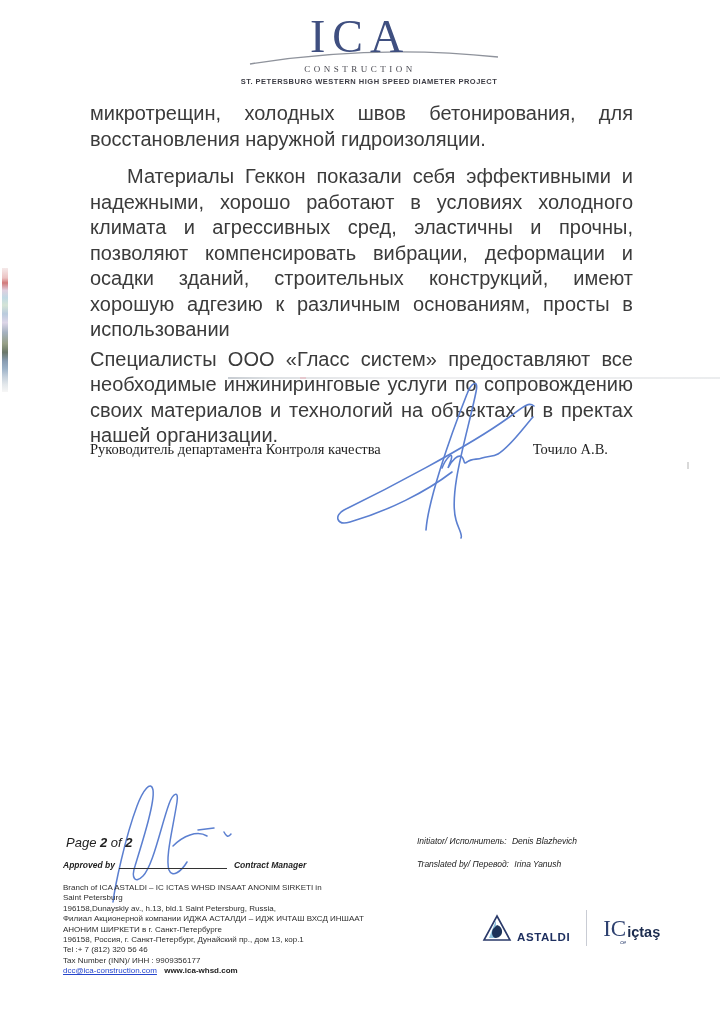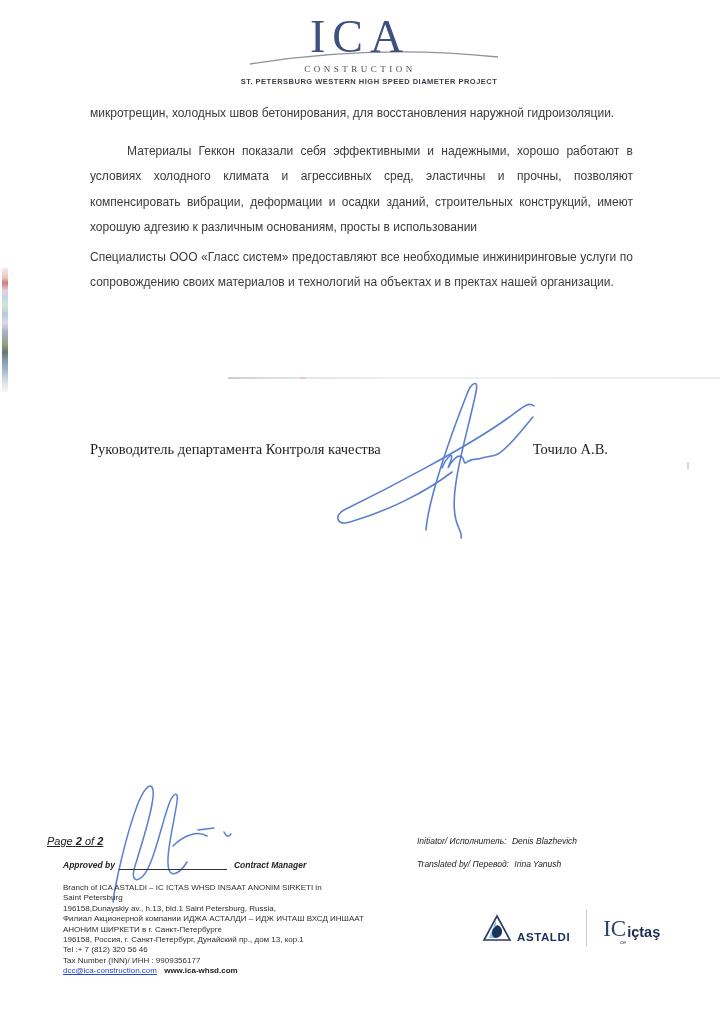--- a/index.html
+++ b/index.html
@@ -29,7 +29,7 @@
   
   .content { position:absolute; left:90px; top:101px; width:543px; }
   .content p {
-    font-size:12px; line-height:25.5px; color:#3b3b3b;
+    font-size:20px; line-height:25.5px; color:#3b3b3b;
     text-align:justify;
   }
   .p2 { margin-top:12px; text-indent:37px; }

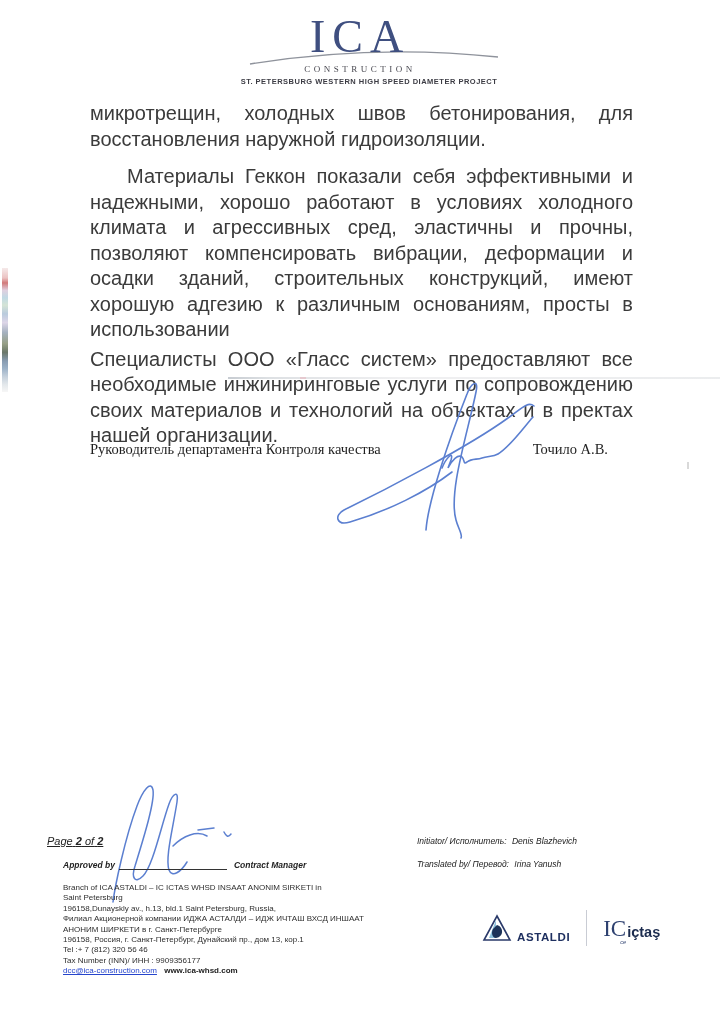--- a/index.html
+++ b/index.html
@@ -63,8 +63,8 @@
 
   
   .page-label {
-    position:absolute; left:47px; top:835px;
-    font-style:italic; font-size:11px; color:#222;text-decoration:underline;
+    position:absolute; left:66px; top:835px;
+    font-style:italic; font-size:13px; color:#222;
   }
   .page-label b { font-weight:bold; }
   .approved-row {

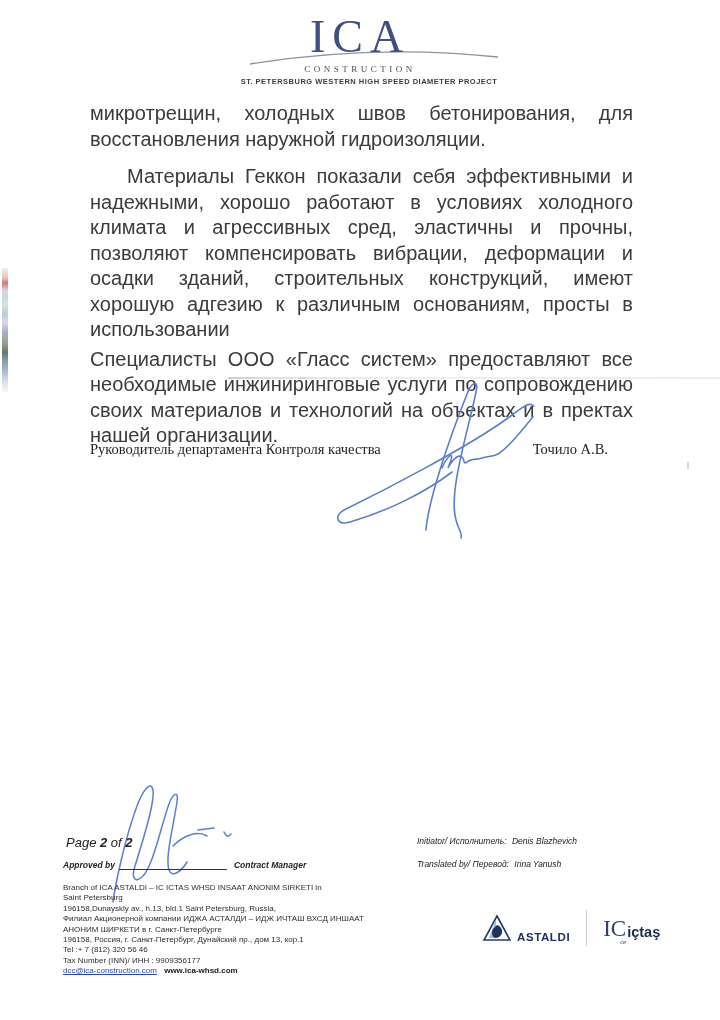--- a/index.html
+++ b/index.html
@@ -68,7 +68,7 @@
   }
   .page-label b { font-weight:bold; }
   .approved-row {
-    position:absolute; left:63px; top:860px; display:flex; align-items:flex-end;
+    position:absolute; left:63px; top:860px; display:flex; 
     font-style:italic; font-weight:bold; font-size:8.5px; color:#222;
   }
   .sig-line { display:inline-block; width:108px; border-bottom:1px solid #333; height:9px; margin-left:4px; }

